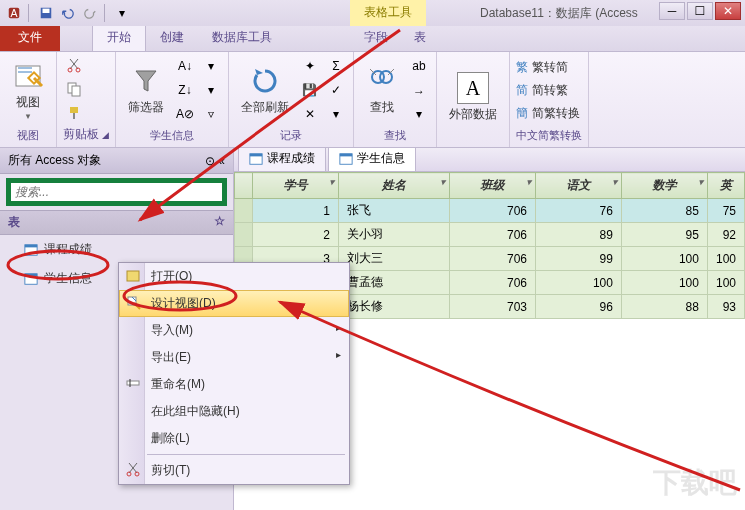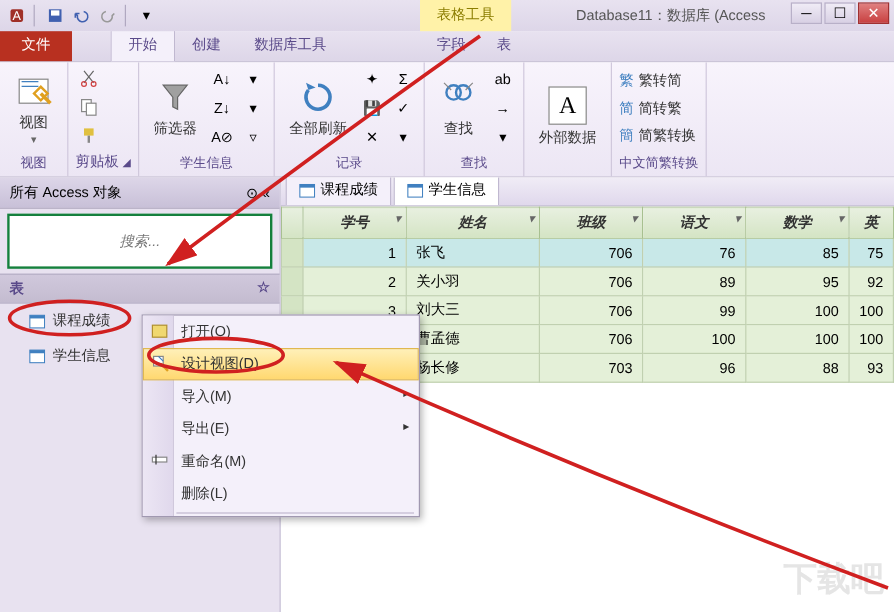--- a/index.html
+++ b/index.html
@@ -41,7 +41,7 @@
 .navpane { width: 234px; background: #e8e2f0; border-right: 1px solid #c0b8d0; display: flex; flex-direction: column; }
 .nav-header { background: linear-gradient(#ddd6e8, #c8c0d8); padding: 4px 8px; display: flex; justify-content: space-between; align-items: center; border-bottom: 1px solid #b0a8c0; }
 .nav-search { padding: 4px 6px; }
-.nav-search input { width: 100%; padding: 14px 4px; border: 2px solid #15803d; background: #fff; font-style: italic; color: #888; text-align: center; }
+.nav-search input { width: 100%; padding: 2px 4px; border: 5px solid #15803d; background: #fff; font-style: italic; color: #888; }
 .nav-group { background: linear-gradient(#d0c8dc, #c4bcd0); padding: 3px 8px; color: #5a4a8a; font-weight: bold; display: flex; justify-content: space-between; border-top: 1px solid #b0a8c0; border-bottom: 1px solid #b0a8c0; }
 .nav-item { padding: 6px 8px 6px 24px; display: flex; align-items: center; gap: 6px; color: #333; cursor: pointer; }
 .table-icon { width: 14px; height: 14px; }

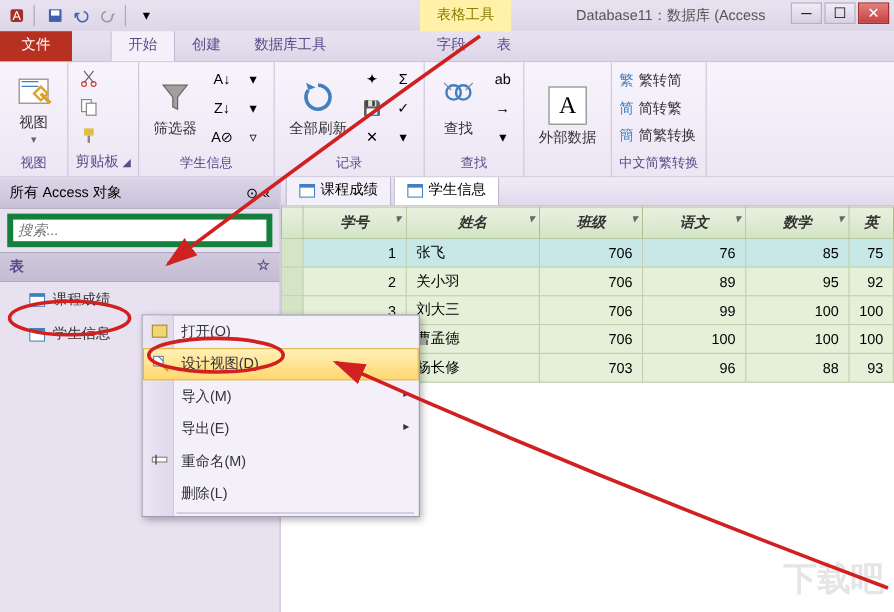--- a/index.html
+++ b/index.html
@@ -408,6 +408,9 @@
     <span>重命名(M)</span>
   </div>
   <div class="cm-item">
+    <span>在此组中隐藏(H)</span>
+  </div>
+  <div class="cm-item">
     <span>删除(L)</span>
   </div>
   <div class="cm-sep"></div>

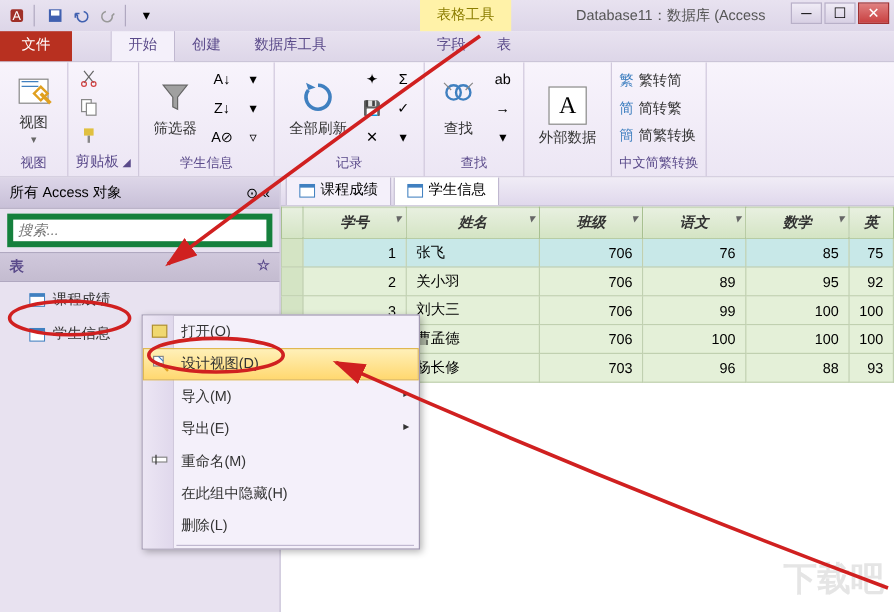--- a/index.html
+++ b/index.html
@@ -414,6 +414,14 @@
     <span>删除(L)</span>
   </div>
   <div class="cm-sep"></div>
+  <div class="cm-item">
+    <svg class="cm-icon" viewBox="0 0 16 16">
+        <path d="M4 2 L12 12 M12 2 L4 12" stroke="#666"></path>
+        <circle cx="4" cy="13" r="2" fill="none" stroke="#d04040"></circle>
+        <circle cx="12" cy="13" r="2" fill="none" stroke="#d04040"></circle>
+      </svg>
+    <span>剪切(T)</span>
+  </div>
 
 </div>
 

